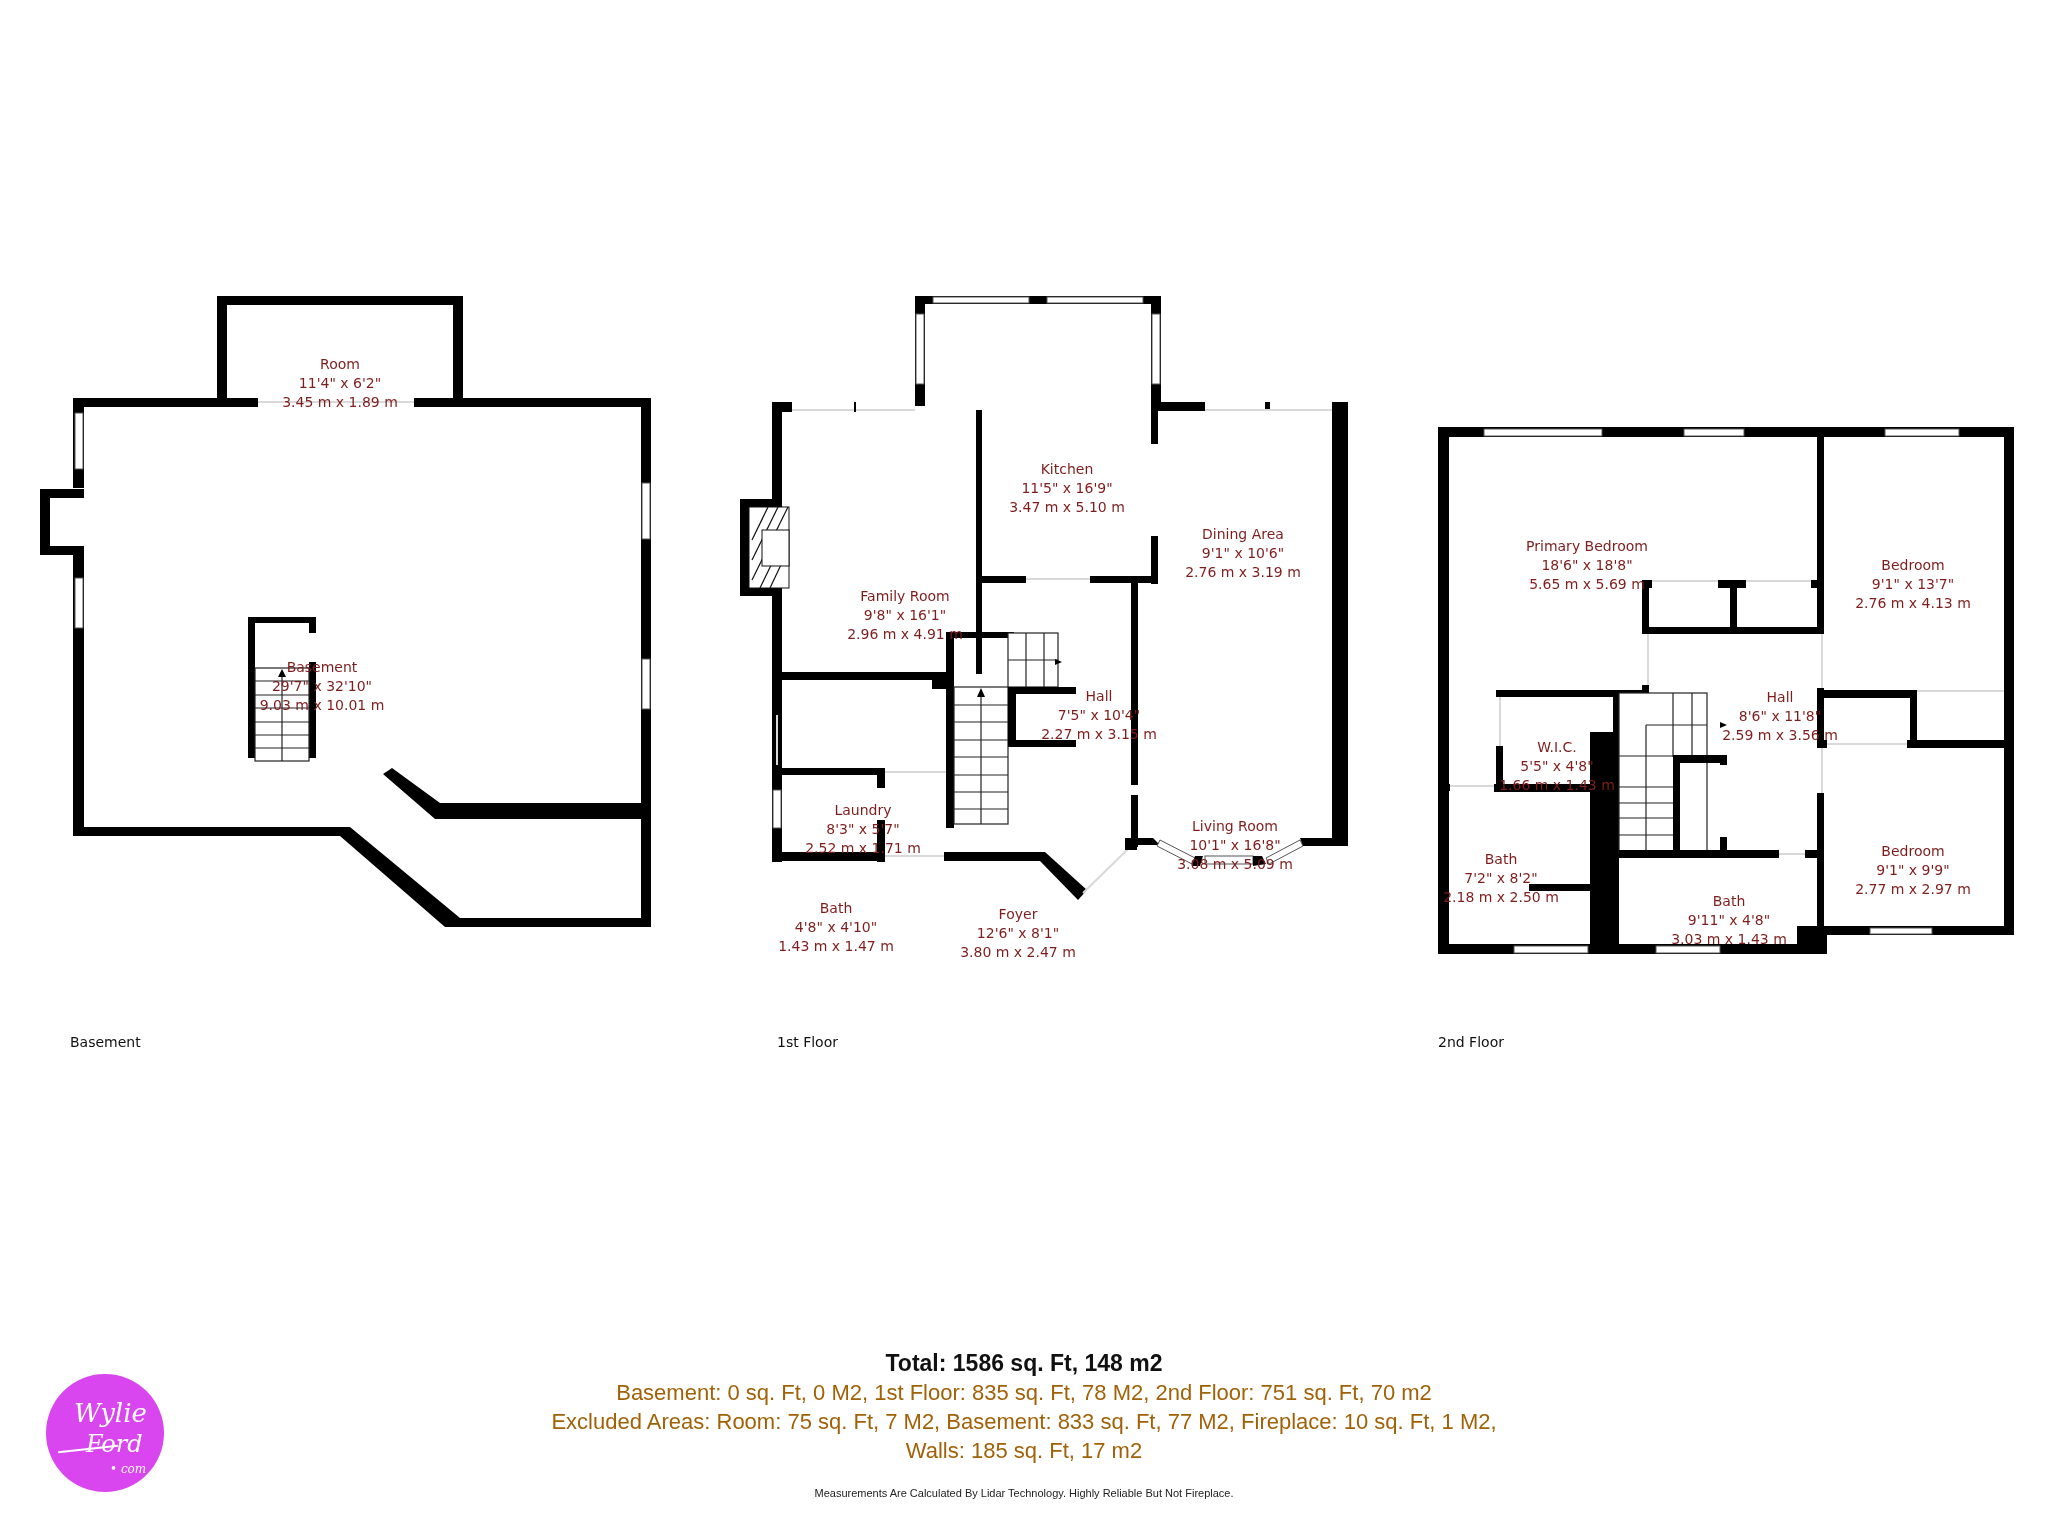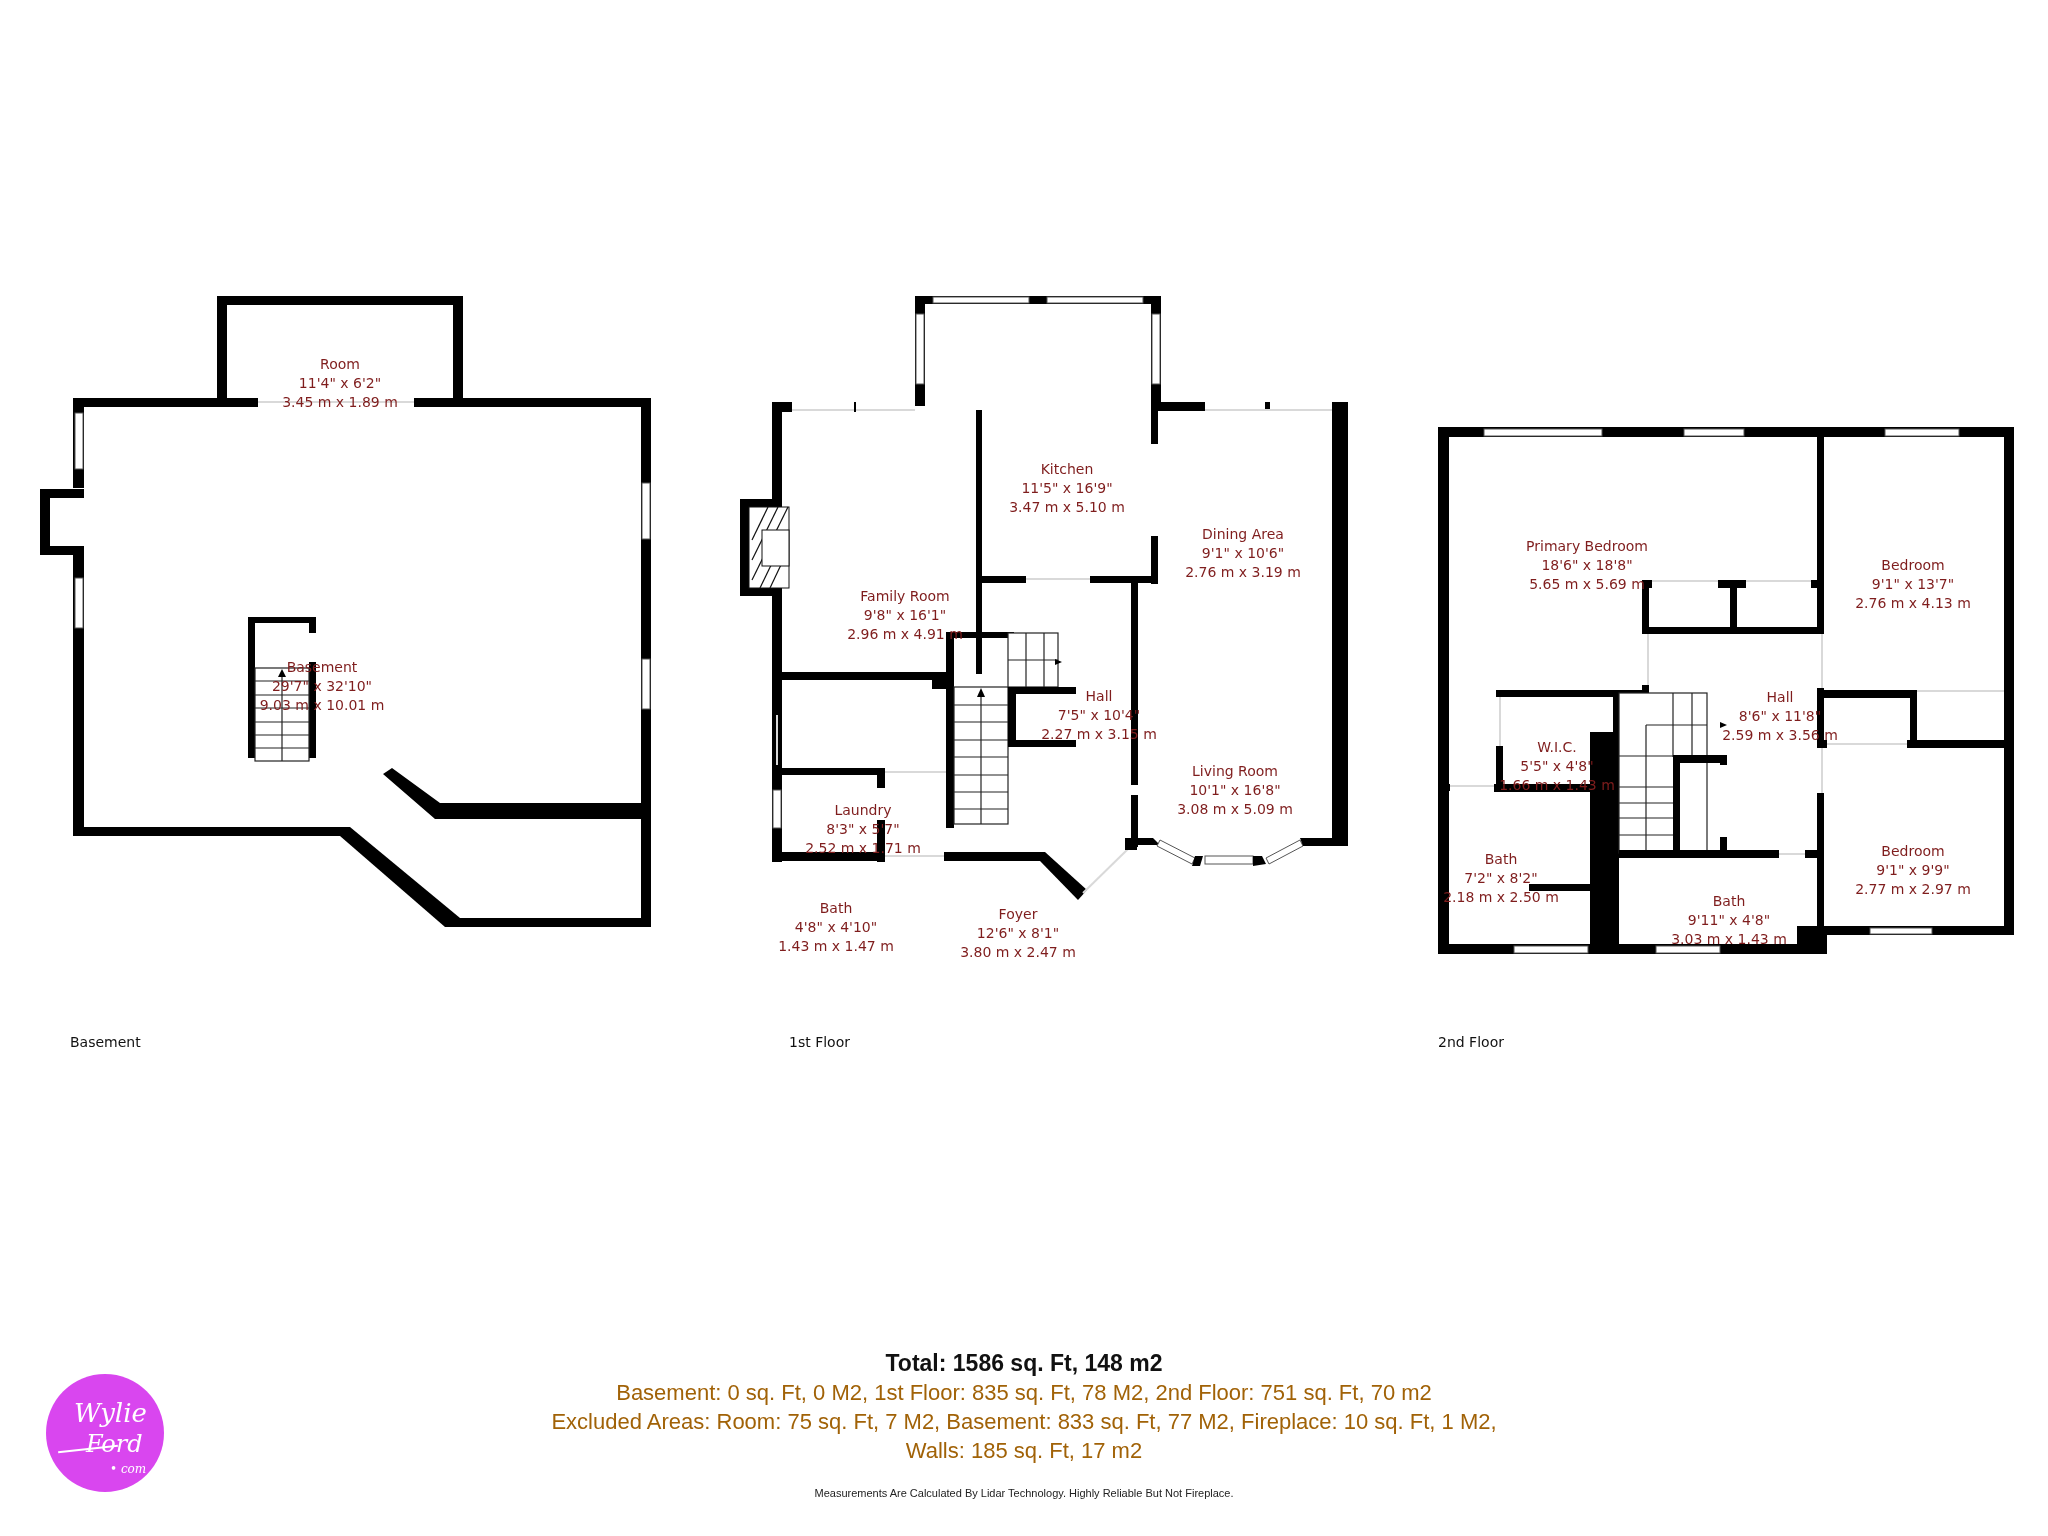--- a/index.html
+++ b/index.html
@@ -286,7 +286,7 @@
   <span>7'5" x 10'4"</span>
   <span>2.27 m x 3.15 m</span>
 </div>
-<div class="rl" style="left:1235px; top:762px;">
+<div class="rl" style="left:1235px; top:817px;">
   <span>Living Room</span>
   <span>10'1" x 16'8"</span>
   <span>3.08 m x 5.09 m</span>

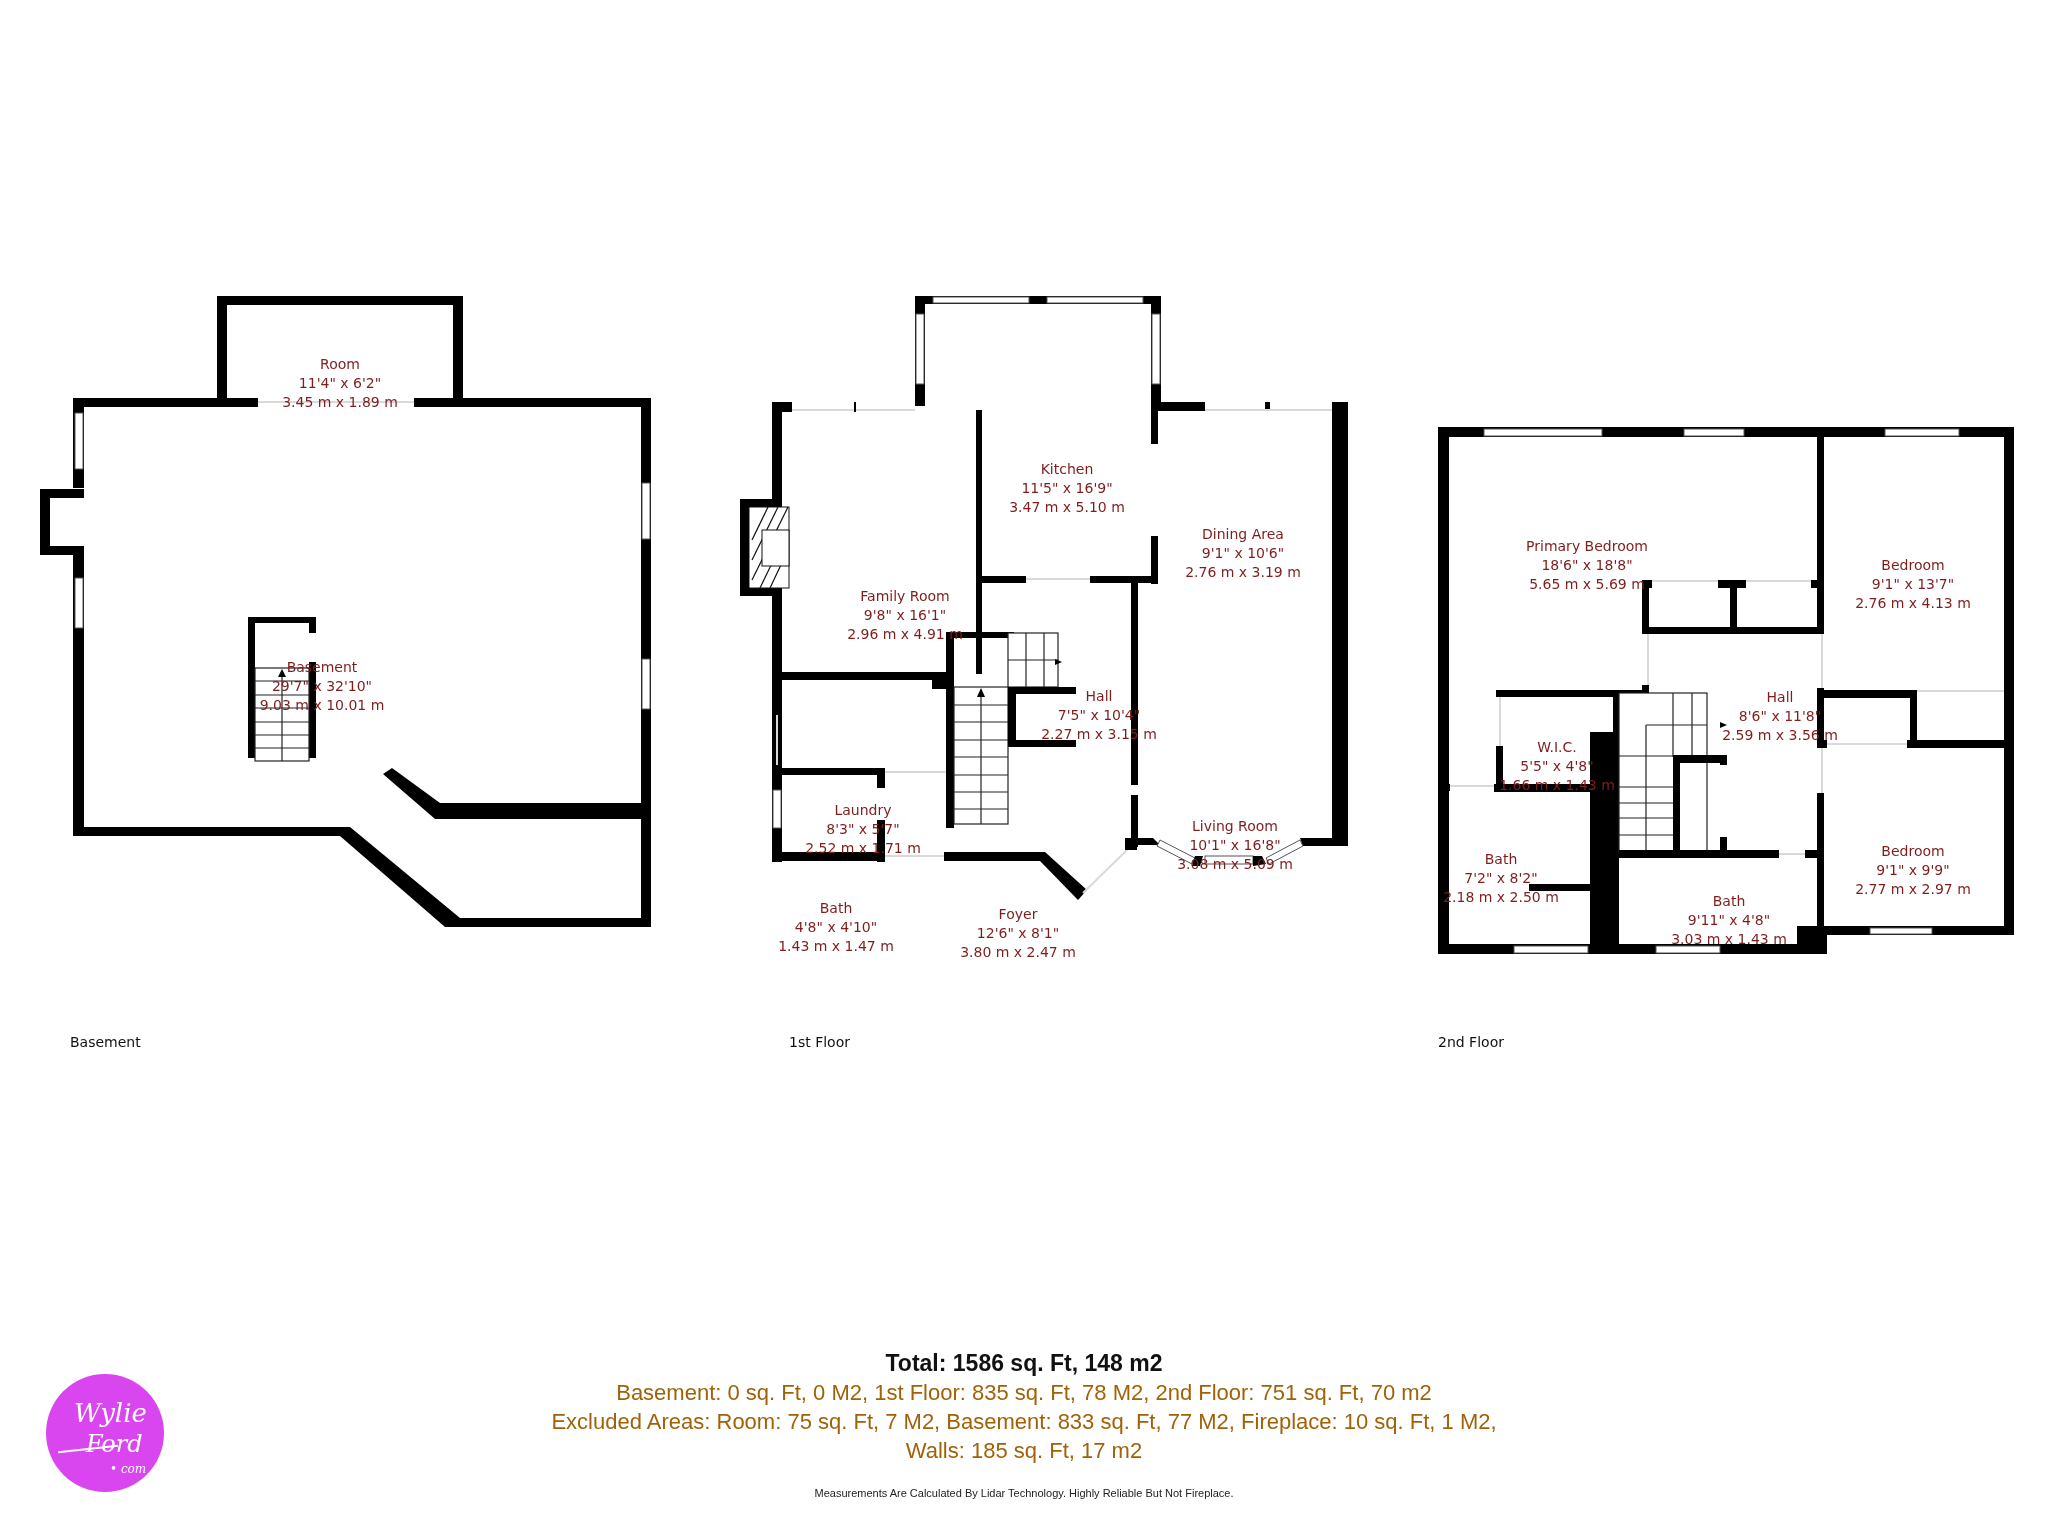--- a/index.html
+++ b/index.html
@@ -306,7 +306,7 @@
   <span>12'6" x 8'1"</span>
   <span>3.80 m x 2.47 m</span>
 </div>
-<div class="floor-label" style="left:777px; top:1034px;margin-left:12px;">1st Floor</div>
+<div class="floor-label" style="left:777px; top:1034px;">1st Floor</div>
 
 <div class="rl" style="left:1587px; top:537px;">
   <span>Primary Bedroom</span>

